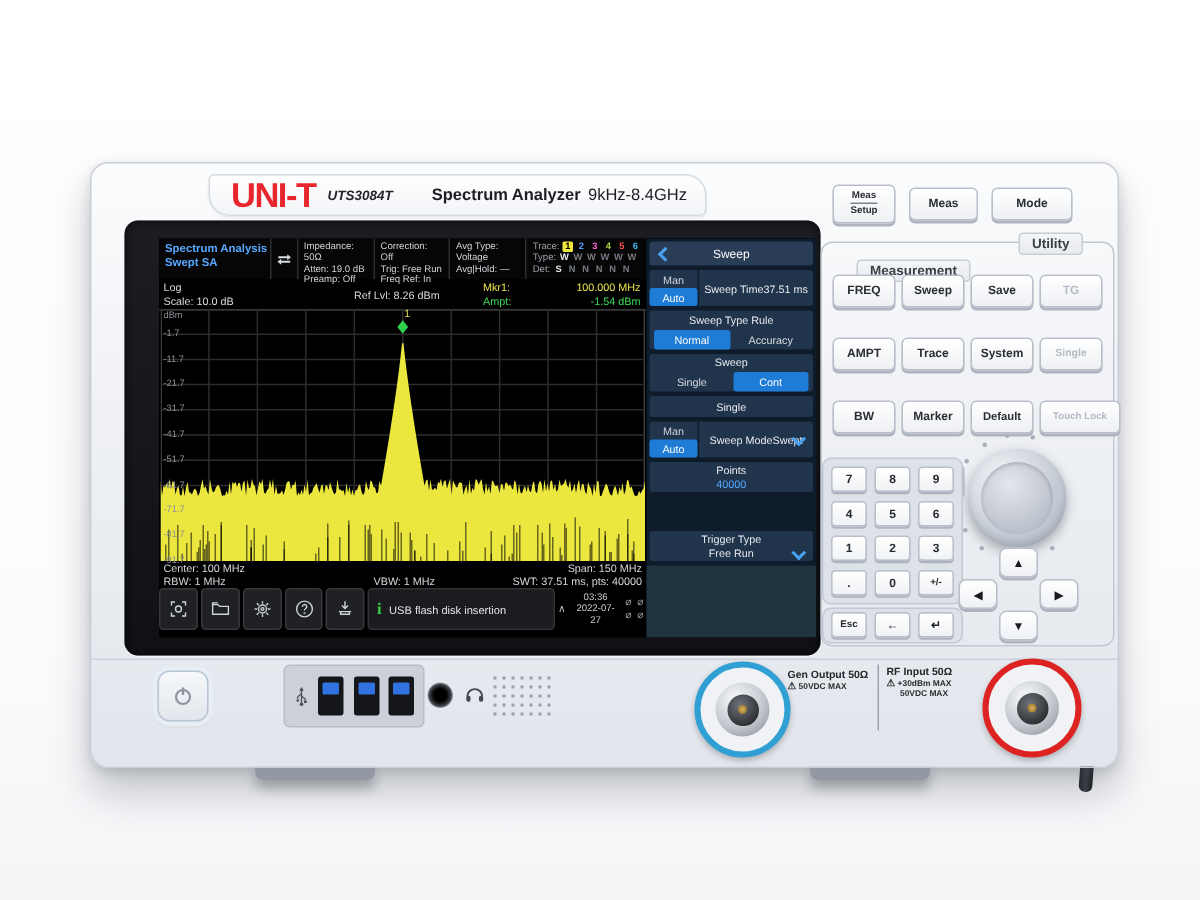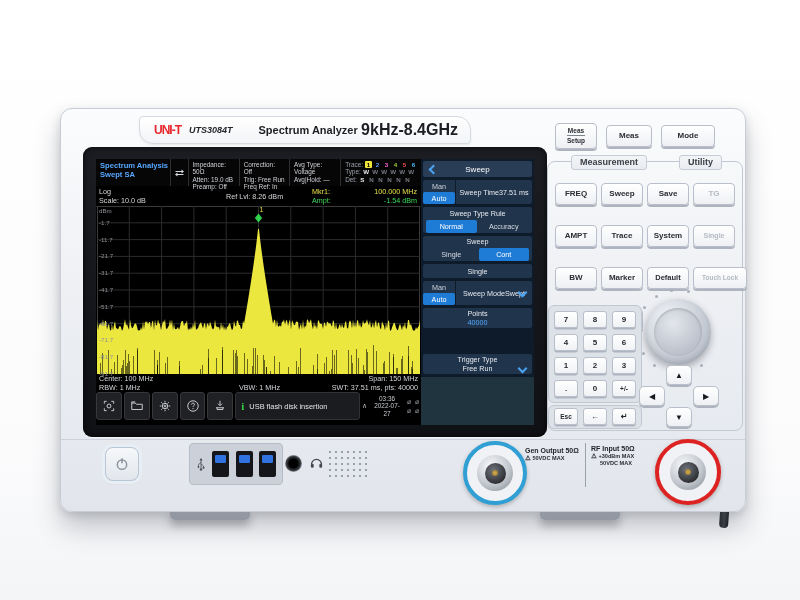--- a/index.html
+++ b/index.html
@@ -19,7 +19,7 @@
   
   #brandplate{position:absolute;left:78px;top:7px;width:330px;height:26px;background:linear-gradient(180deg,#ffffff,#f2f4f7);
     border:1px solid #d6dae1;border-radius:4px 14px 4px 14px;display:flex;align-items:center;box-shadow:0 1px 2px rgba(0,0,0,.08);}
-  .brand{font-weight:bold;font-size:12px;color:#e8262d;letter-spacing:-1px;margin-left:14px;font-family:"Liberation Sans",sans-serif;}
+  .brand{font-weight:bold;font-size:23px;color:#e8262d;letter-spacing:-1px;margin-left:14px;font-family:"Liberation Sans",sans-serif;}
   .model{font-weight:bold;font-style:italic;font-size:9px;color:#23252a;margin-left:8px;}
   .title{font-weight:bold;font-size:11px;color:#1c1e22;margin-left:26px;}
   .range{font-weight:bold;font-size:16px;color:#1c1e22;margin-left:auto;margin-right:12px;}

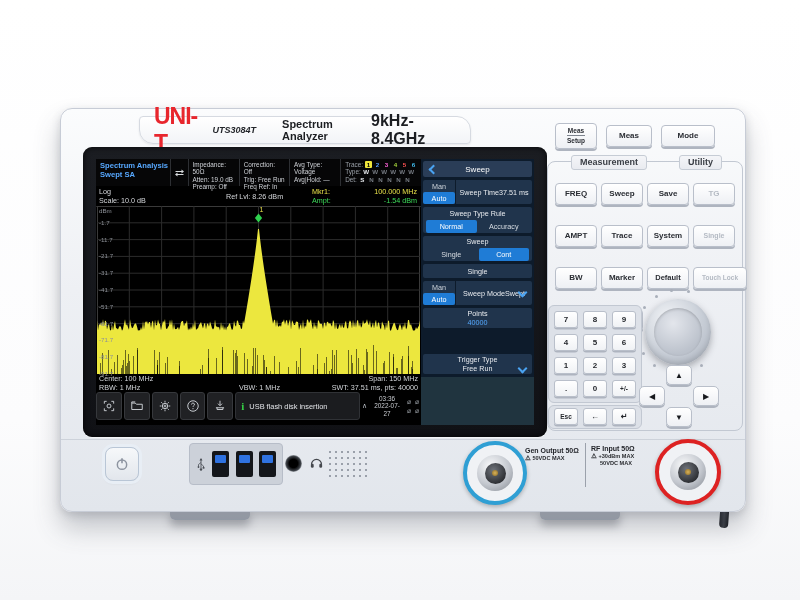--- a/index.html
+++ b/index.html
@@ -22,7 +22,7 @@
   .brand{font-weight:bold;font-size:23px;color:#e8262d;letter-spacing:-1px;margin-left:14px;font-family:"Liberation Sans",sans-serif;}
   .model{font-weight:bold;font-style:italic;font-size:9px;color:#23252a;margin-left:8px;}
   .title{font-weight:bold;font-size:11px;color:#1c1e22;margin-left:26px;}
-  .range{font-weight:bold;font-size:16px;color:#1c1e22;margin-left:auto;margin-right:12px;}
+  .range{font-weight:normal;font-size:11px;color:#1c1e22;margin-left:auto;margin-right:12px;}
 
   
   #bezel{position:absolute;left:22px;top:38px;width:464px;height:290px;background:linear-gradient(180deg,#1b1d22,#101115);

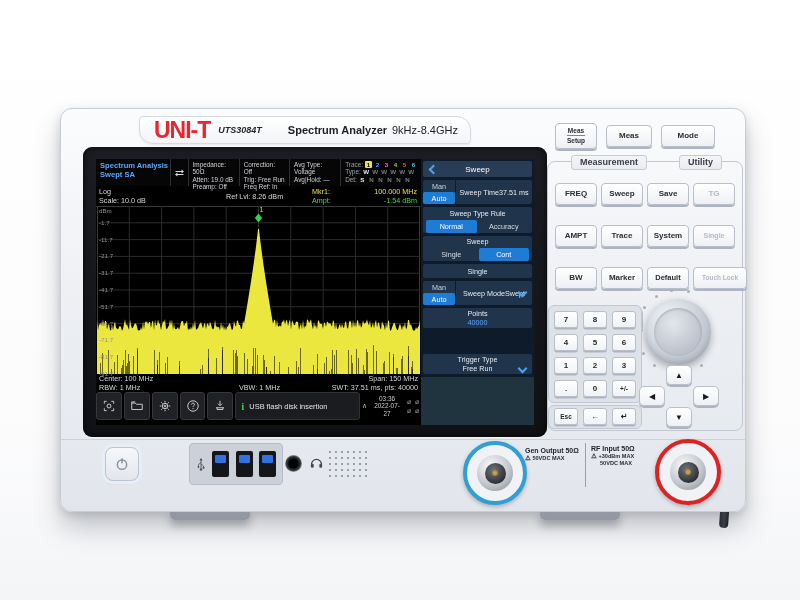--- a/index.html
+++ b/index.html
@@ -27,7 +27,7 @@
   
   #bezel{position:absolute;left:22px;top:38px;width:464px;height:290px;background:linear-gradient(180deg,#1b1d22,#101115);
     border-radius:9px;box-shadow:inset 0 0 6px rgba(0,0,0,.8),0 1px 0 rgba(255,255,255,.5);}
-  #screen{position:absolute;left:13px;top:12px;width:438px;height:266px;background:#000;overflow:hidden;font-size:7px;color:#d6d8dc;}
+  #screen{position:absolute;left:23px;top:12px;width:438px;height:266px;background:#000;overflow:hidden;font-size:7px;color:#d6d8dc;}
 
   
   #statusbar{position:absolute;left:0;top:0;width:325px;height:27px;background:#060607;display:flex;}

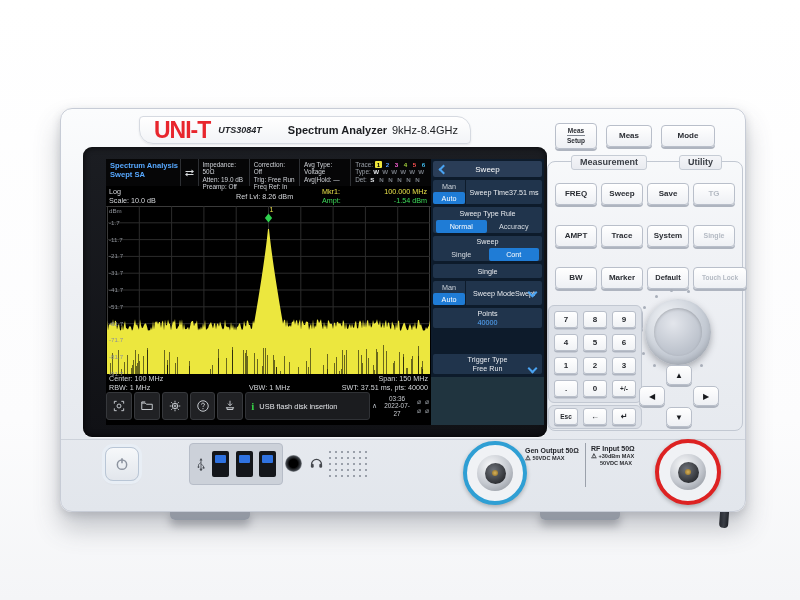--- a/index.html
+++ b/index.html
@@ -476,7 +476,7 @@
     <div class="hwbtn" style="left:600px;top:16px;width:52px;height:20px;">Mode</div>
 
     <div id="panelbox"></div>
-    <div class="sect" style="left:510px;top:46px;">Measurement</div>
+    <div class="sect" style="left:510px;top:64px;">Measurement</div>
     <div class="sect" style="left:618px;top:46px;">Utility</div>
 
     <div class="hwbtn" style="left:494px;top:74px;width:40px;height:20px;">FREQ</div>

